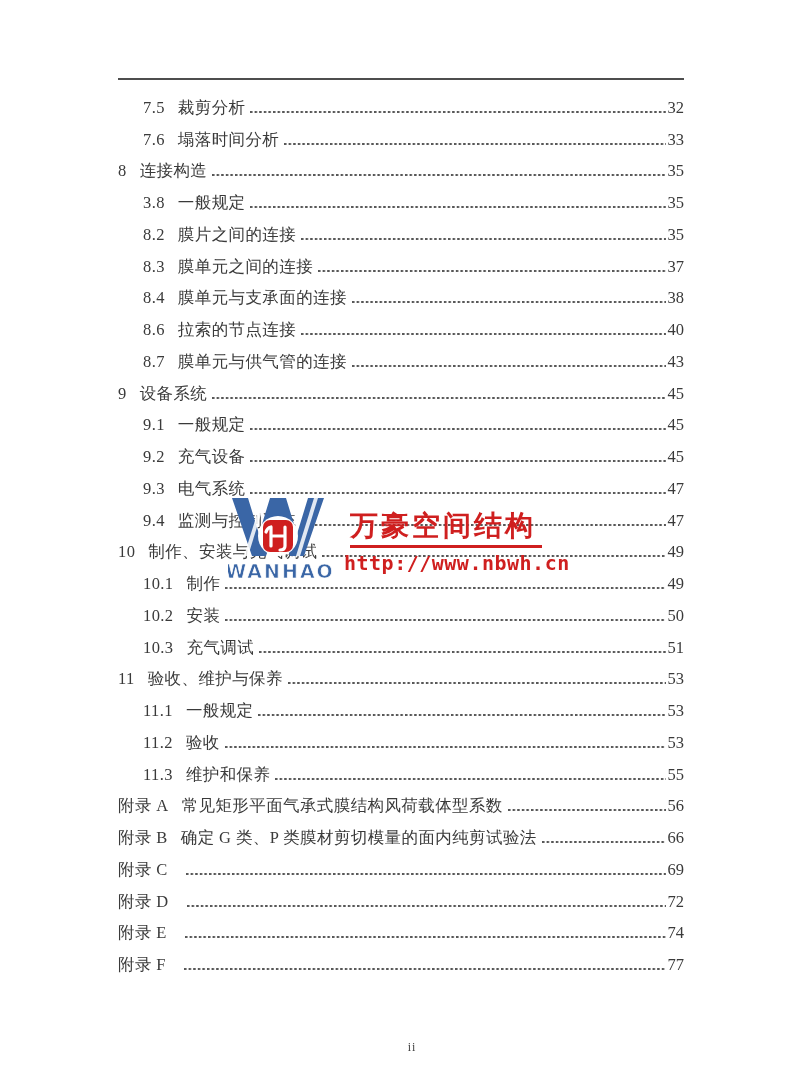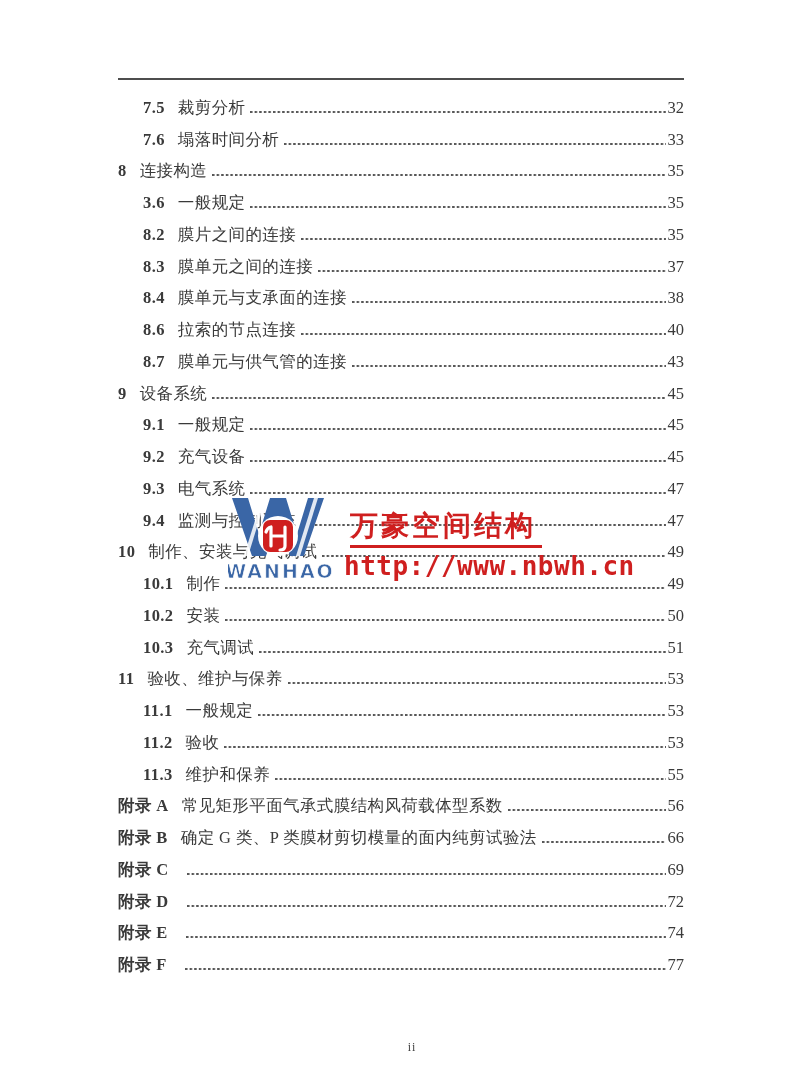--- a/index.html
+++ b/index.html
@@ -18,7 +18,7 @@
     font-size:16.5px;letter-spacing:0.4px;line-height:1.15;
   }
   .row.lvl2{padding-left:25px;}
-  .row .num{white-space:pre;margin-right:13px;flex:0 0 auto;font-weight:bold;}
+  .row .num{white-space:pre;margin-right:13px;flex:0 0 auto;}
   .row .title{white-space:nowrap;flex:0 0 auto;}
   .row .leader{
     flex:1 1 auto;min-width:10px;height:4px;align-self:flex-end;

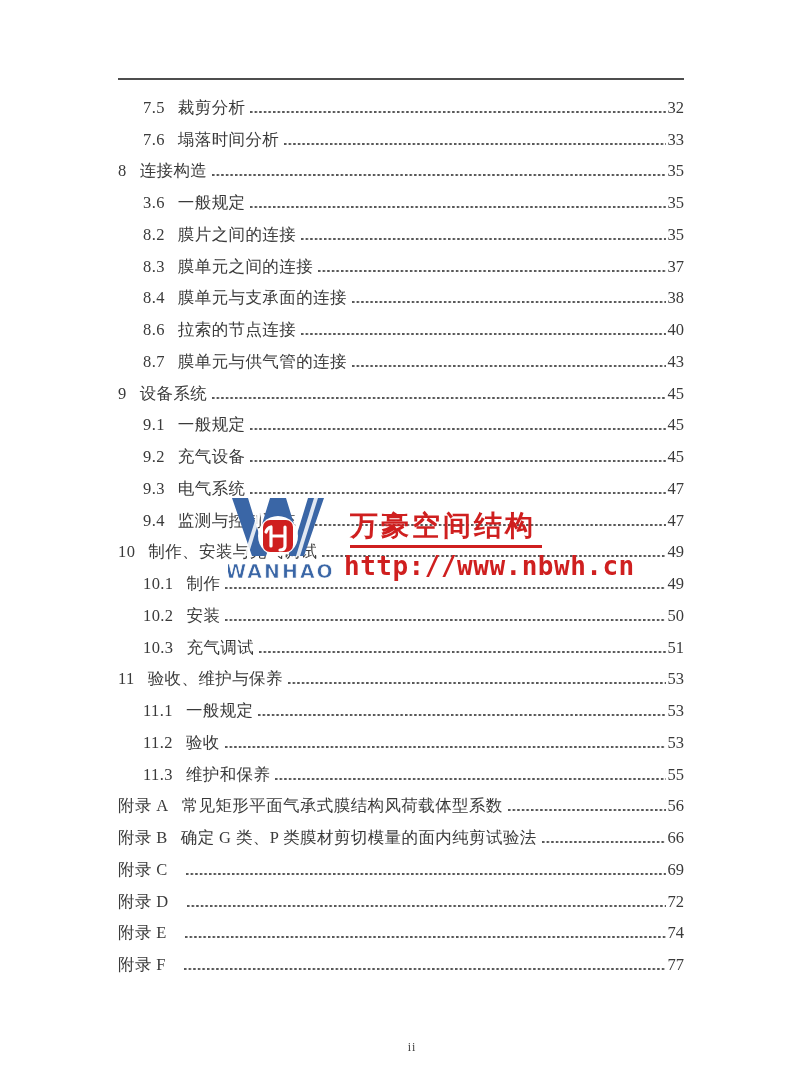--- a/index.html
+++ b/index.html
@@ -73,7 +73,7 @@
       <span class="page-num">35</span>
     </div>
     <div class="row lvl2">
-      <span class="num">3.6</span>
+      <span class="num">3.8</span>
       <span class="title">一般规定</span>
       <span class="leader"></span>
       <span class="page-num">35</span>

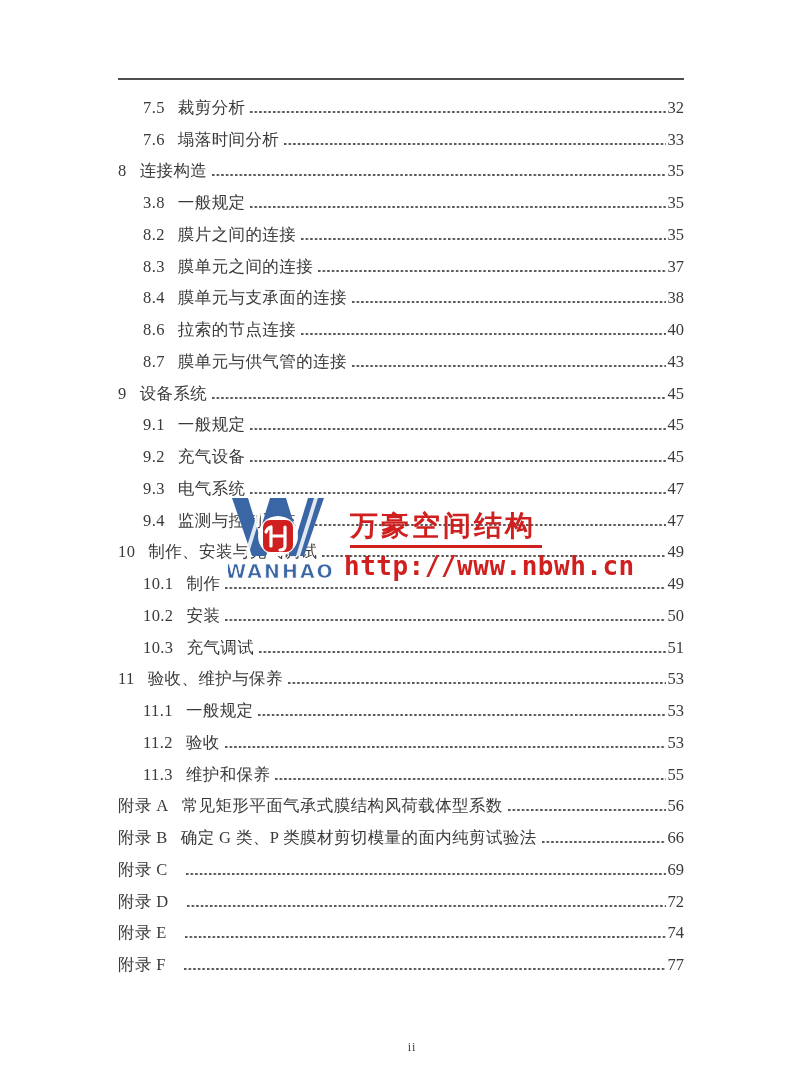--- a/index.html
+++ b/index.html
@@ -41,7 +41,7 @@
   .wm-url{
     position:absolute;left:116px;top:55px;white-space:nowrap;
     font-family:"DejaVu Sans Mono",monospace;font-weight:bold;
-    font-size:26px;letter-spacing:0.5px;color:var(--brand-red,#cf1f1f);
+    font-size:20px;letter-spacing:0.5px;color:var(--brand-red,#cf1f1f);
   }
   .footer{
     position:absolute;left:118px;top:1040px;width:566px;box-sizing:border-box;

